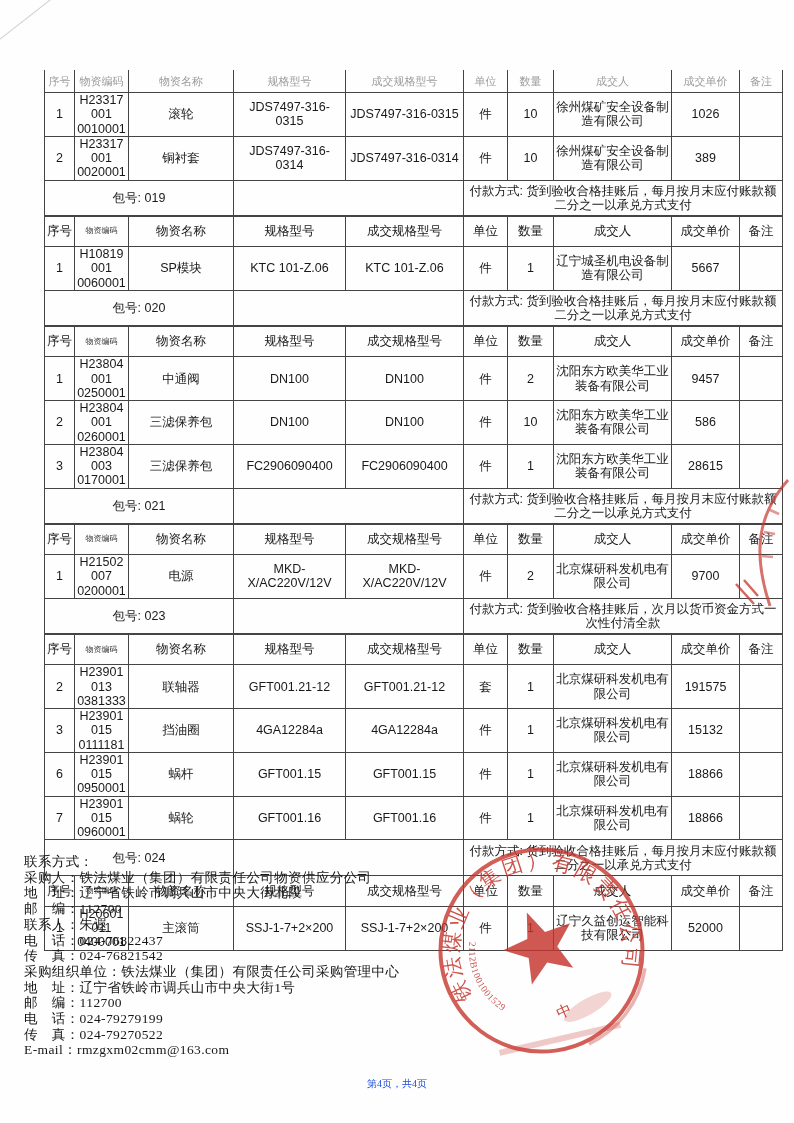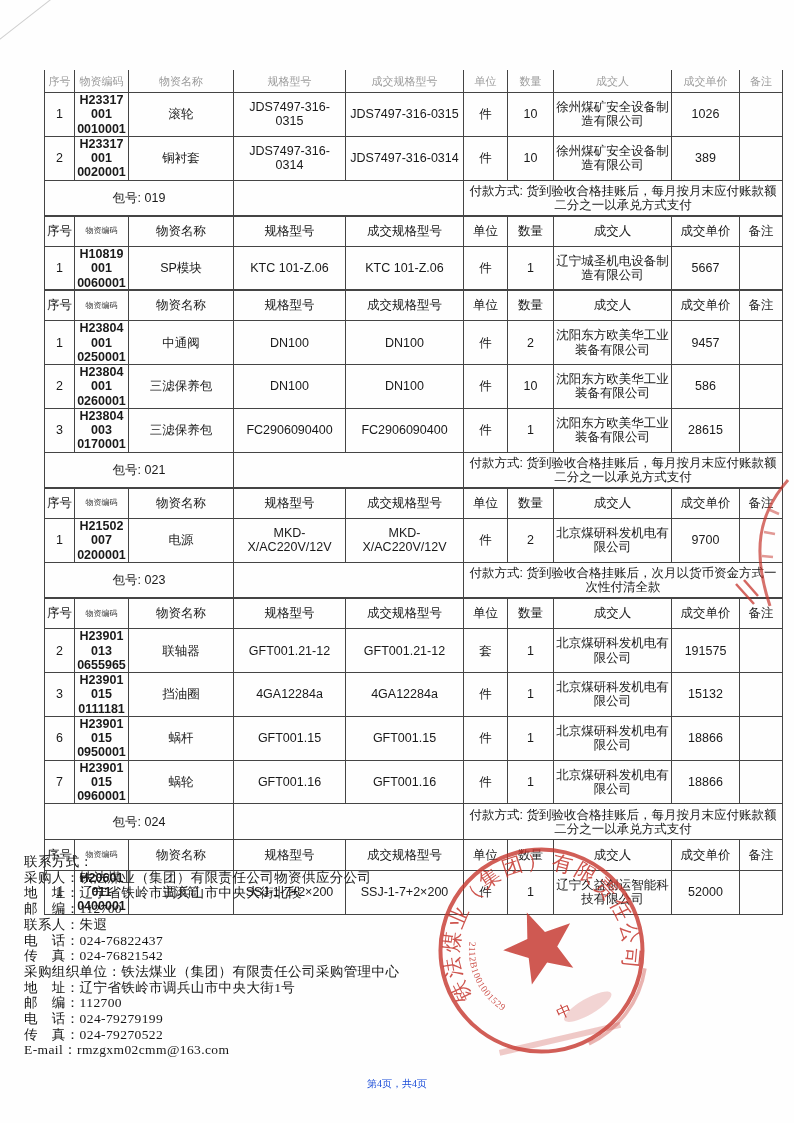--- a/index.html
+++ b/index.html
@@ -24,7 +24,7 @@
   .h34 td{height:34px;}
   .h33 td{height:33px;}
   .hp td{height:35px;}
-  td.code{font-size:8.5px;line-height:1.3;padding:0 1px;font-weight:bold;}
+  td.code{font-size:8.5px;line-height:1.3;padding:0 1px;}
   td.pkg{text-align:left;font-size:13px;padding-left:6px;}
   td.pay{text-align:left;font-size:12.2px;line-height:1.32;padding:2px 5px;}
   col.c1{width:30px;}col.c2{width:54px;}col.c3{width:105px;}col.c4{width:112px;}

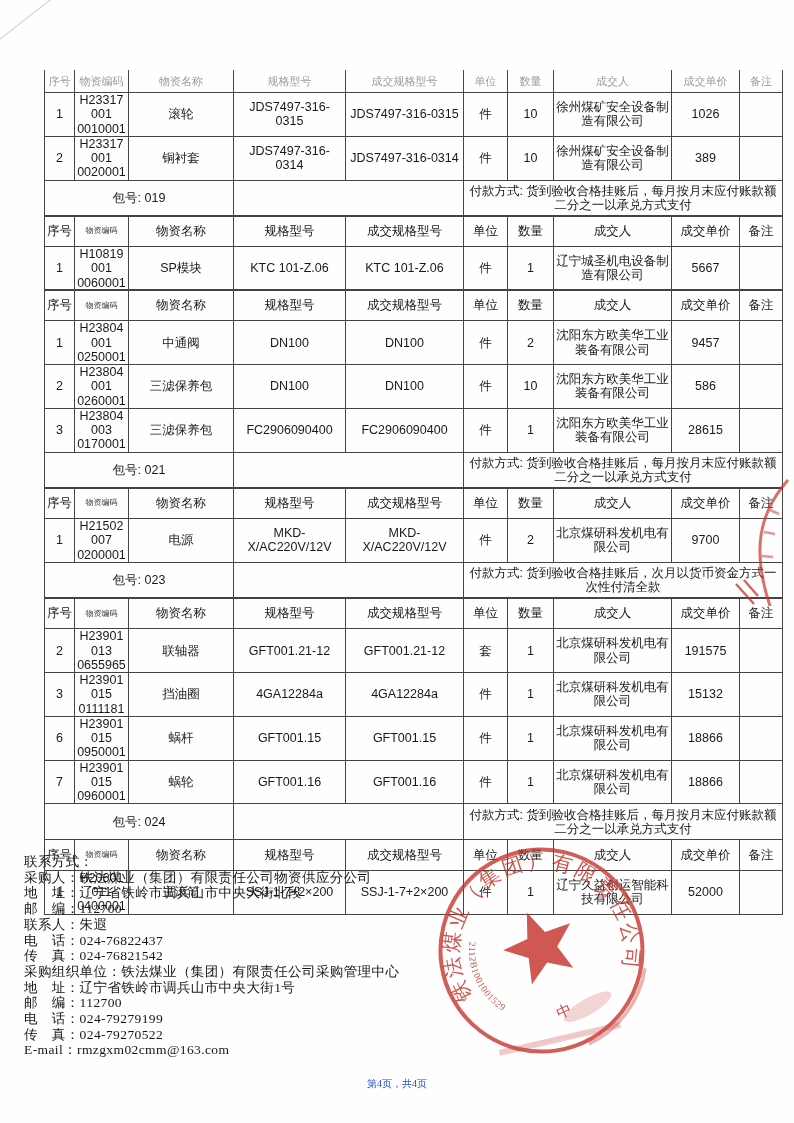--- a/index.html
+++ b/index.html
@@ -146,6 +146,11 @@
       <td>5667</td>
       <td></td>
     </tr>
+    <tr class="hp">
+      <td class="pkg" colspan="3">包号: 020</td>
+      <td colspan="2"></td>
+      <td class="pay" colspan="5">付款方式: 货到验收合格挂账后，每月按月末应付账款额二分之一以承兑方式支付</td>
+    </tr>
   </tbody>
     </table>
 

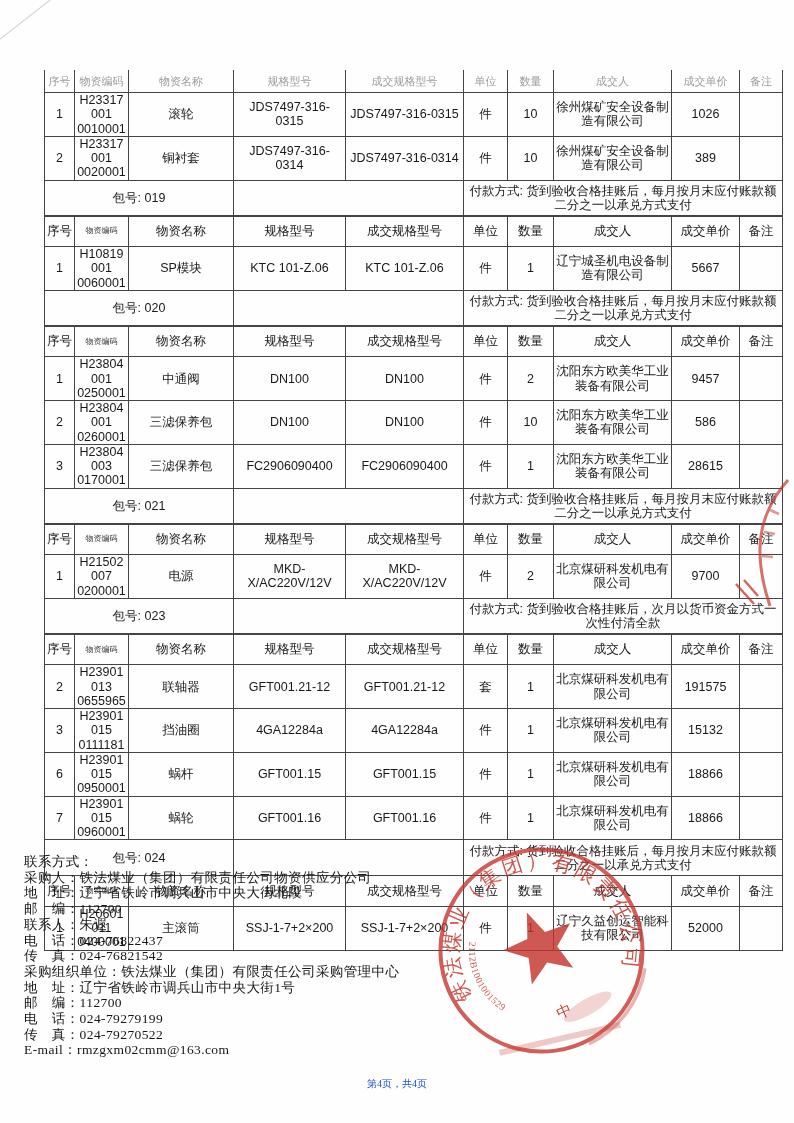--- a/index.html
+++ b/index.html
@@ -298,7 +298,7 @@
     </tr>
     <tr class="h33">
       <td>2</td>
-      <td class="code">H23901013 0655965</td>
+      <td class="code">H23901013 0381333</td>
       <td>联轴器</td>
       <td>GFT001.21-12</td>
       <td>GFT001.21-12</td>

